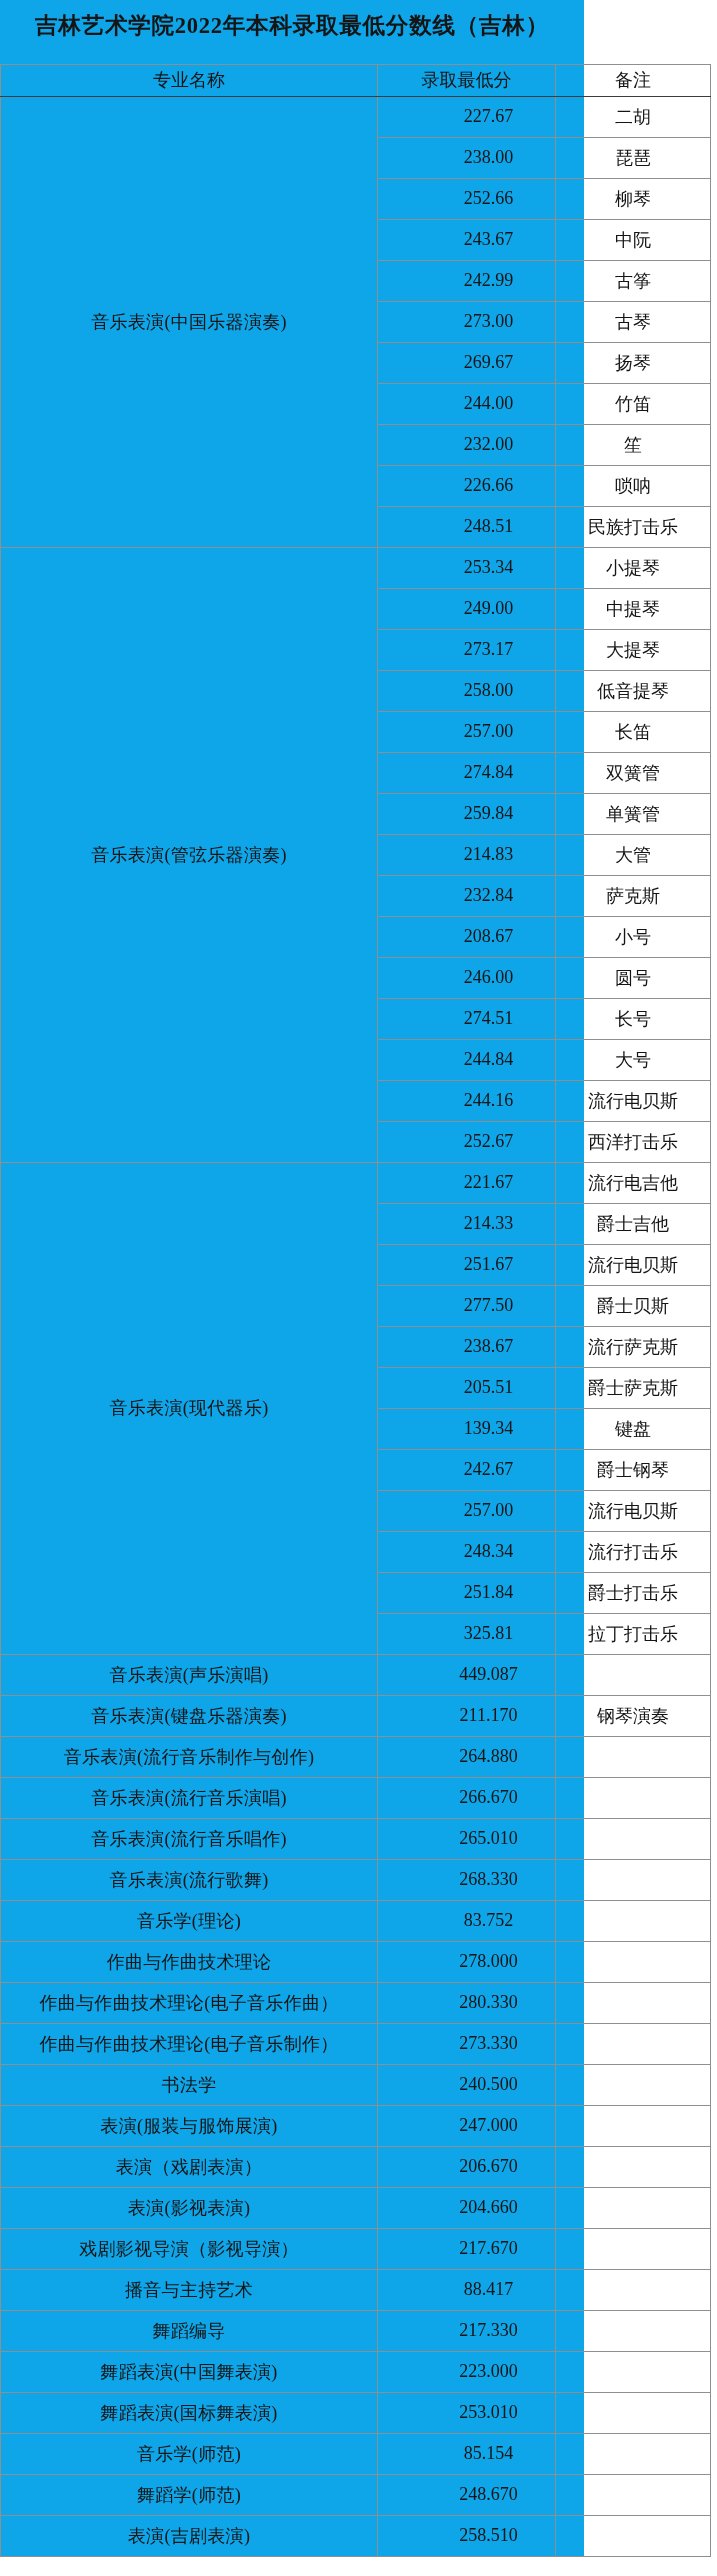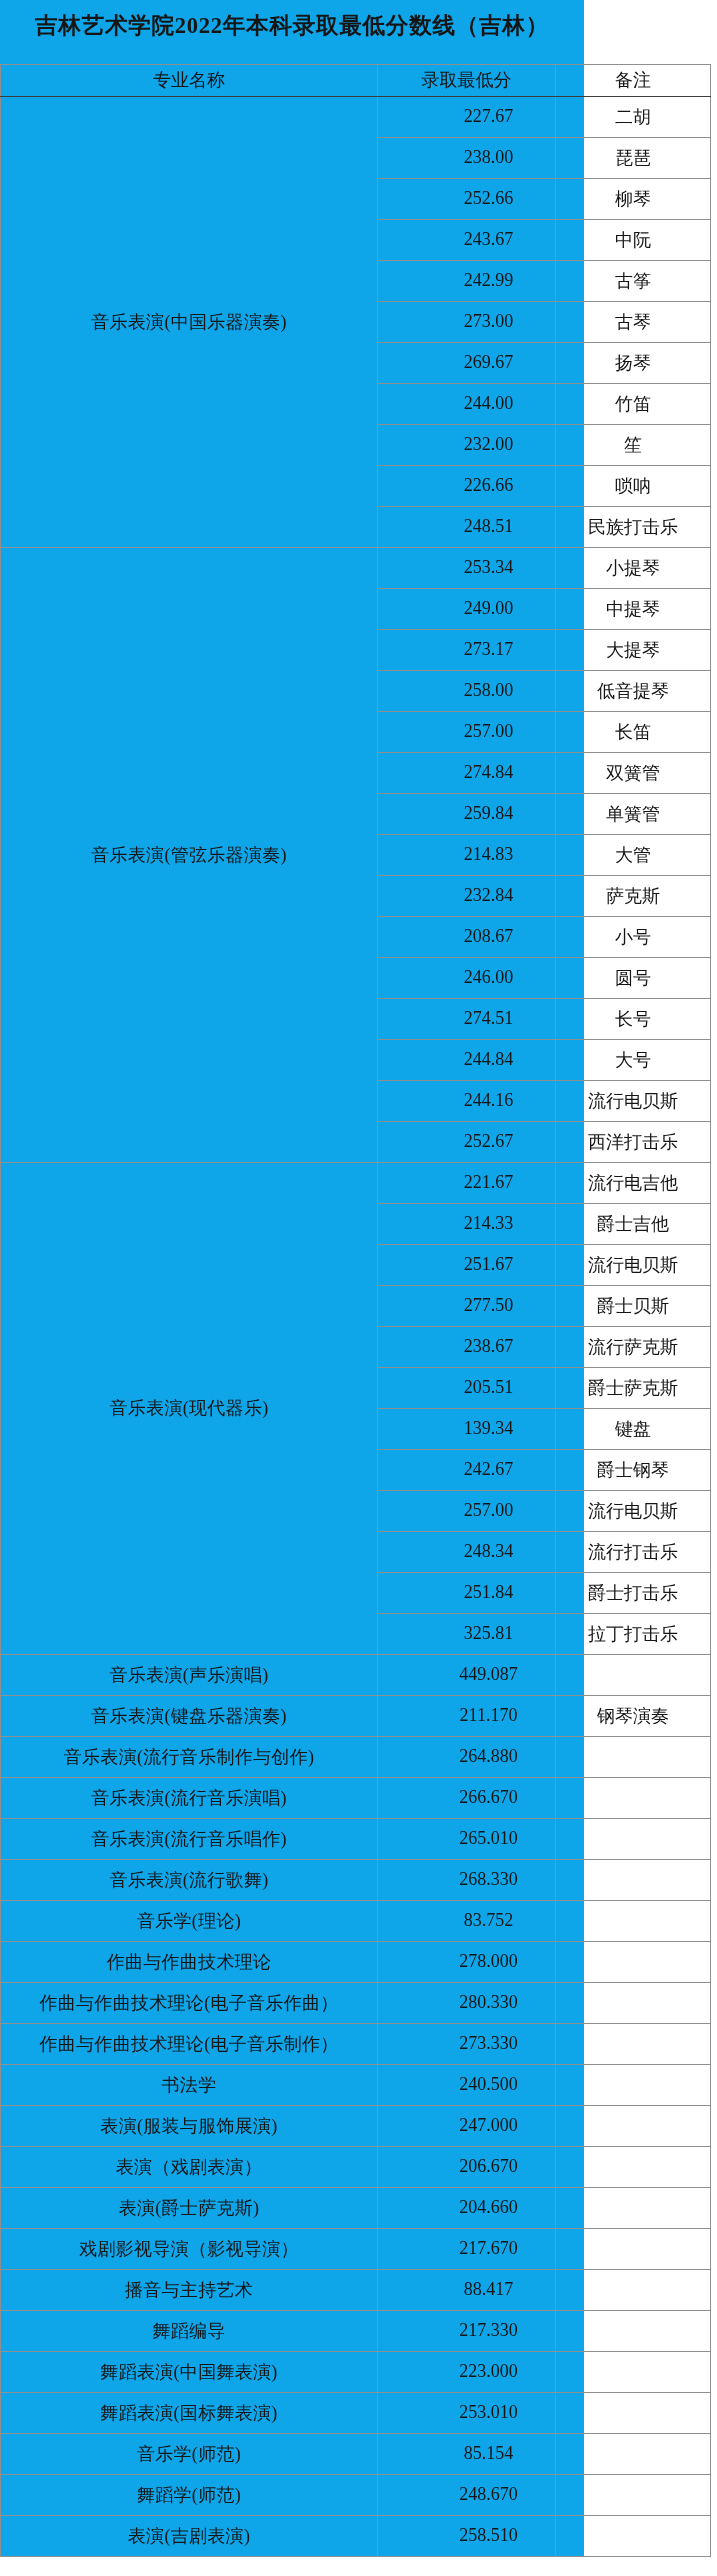--- a/index.html
+++ b/index.html
@@ -292,7 +292,7 @@
           <td class="remark"></td>
         </tr>
         <tr class="group-start">
-          <td class="major">表演(爵士萨克斯)</td>
+          <td class="major">表演(影视表演)</td>
           <td class="score">204.660</td>
           <td class="remark"></td>
         </tr>

